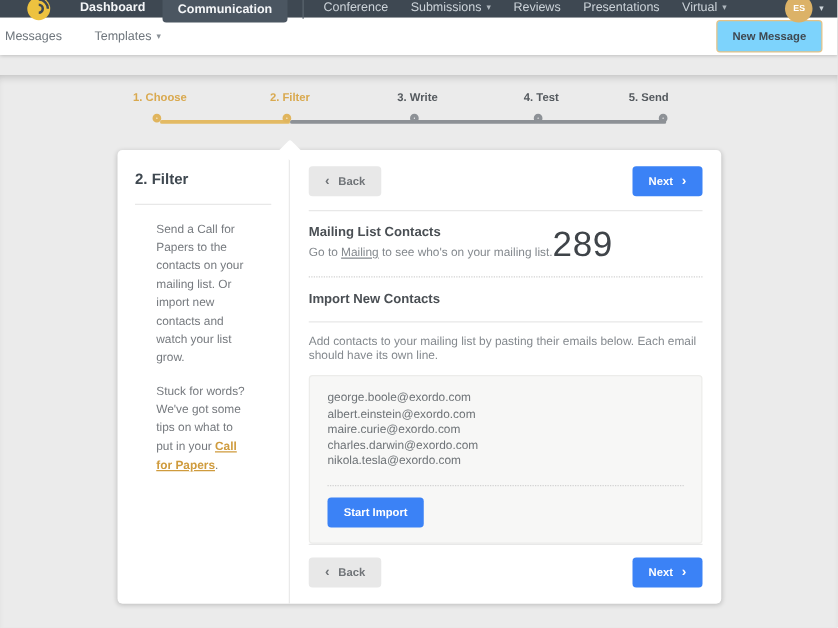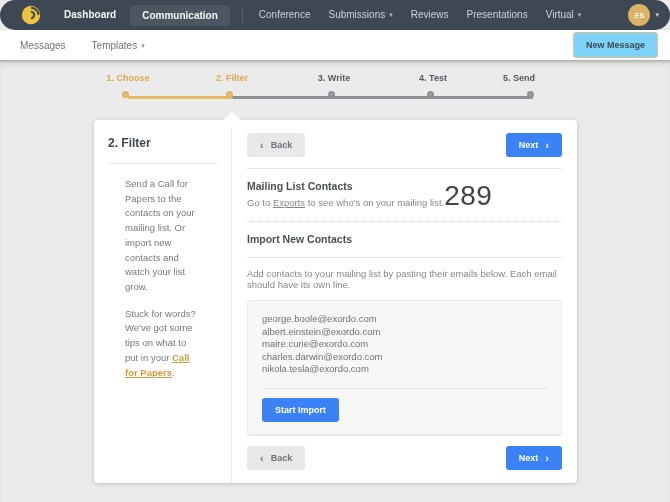--- a/index.html
+++ b/index.html
@@ -7,7 +7,7 @@
   .screen { width:670px; height:502px; position:relative; overflow:hidden; background:#ebebeb; margin:0 auto; }
 
   
-  .navbar { height:30px; background:#3e4852; display:flex; align-items:center; position:relative; z-index:4;border-radius:15px; }
+  .navbar { height:14px; background:#3e4852; display:flex; align-items:center; position:relative; z-index:4; }
   .logo { width:22px; height:22px; margin:0 13px 0 20px; flex:0 0 auto; }
   .nav-item { color:#ccd3d9; font-size:10px; padding:0 9px; line-height:30px; white-space:nowrap; }
   .nav-item.bold { font-weight:bold; color:#f4f6f8; }

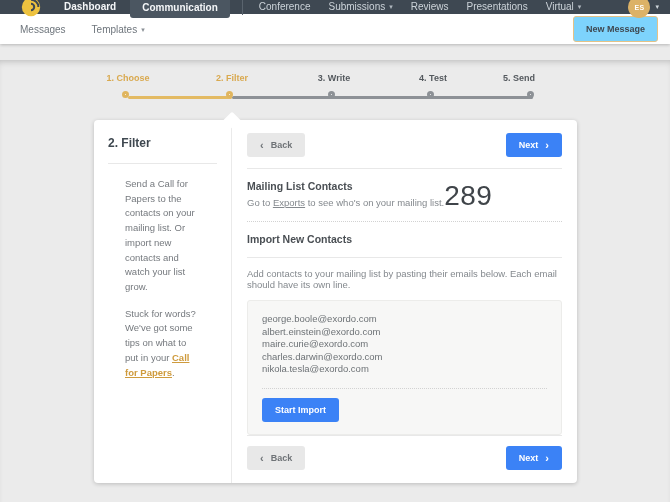--- a/index.html
+++ b/index.html
@@ -19,7 +19,7 @@
   .avatar-caret { color:#cfd6dc; font-size:7px; margin-left:5px; }
 
   
-  .subnav { height:30px; background:#fff; display:flex; align-items:center; padding:0 12px 0 20px; position:relative; z-index:3; box-shadow:0 1px 3px rgba(0,0,0,0.22); }
+  .subnav { height:30px; background:#fff; display:flex; align-items:center; padding:0 12px 0 4px; position:relative; z-index:3; box-shadow:0 1px 3px rgba(0,0,0,0.22); }
   .subnav-item { font-size:10px; color:#6e757c; margin-right:26px; }
   .btn-newmsg { margin-left:auto; background:#7dd3fc; border:1px solid #e4c286; border-radius:3px; color:#3f4850; font-size:9px; font-weight:bold; padding:7px 12px; font-family:inherit; }
 

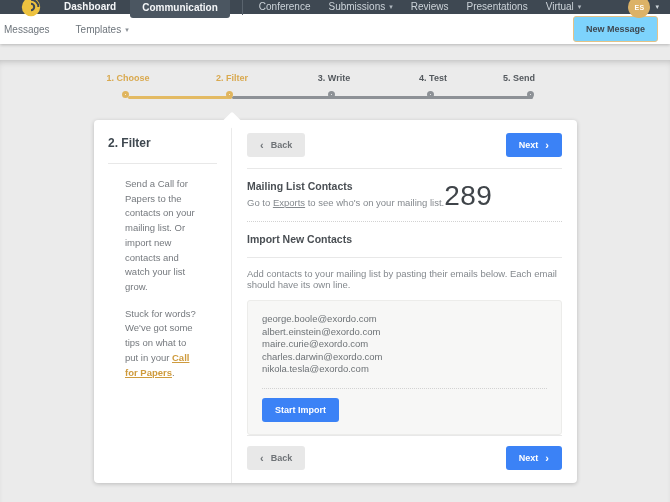--- a/index.html
+++ b/index.html
@@ -149,7 +149,7 @@
         <div class="mailing">
           <div>
             <h3>Mailing List Contacts</h3>
-            <div class="sub"><span>Go to </span><span class="u-link">Exports</span><span> to see who's on your mailing list.</span></div>
+            <div class="sub"><span>Go to </span><span class="u-link">Mailing</span><span> to see who's on your mailing list.</span></div>
           </div>
           <div class="count">289</div>
         </div>

